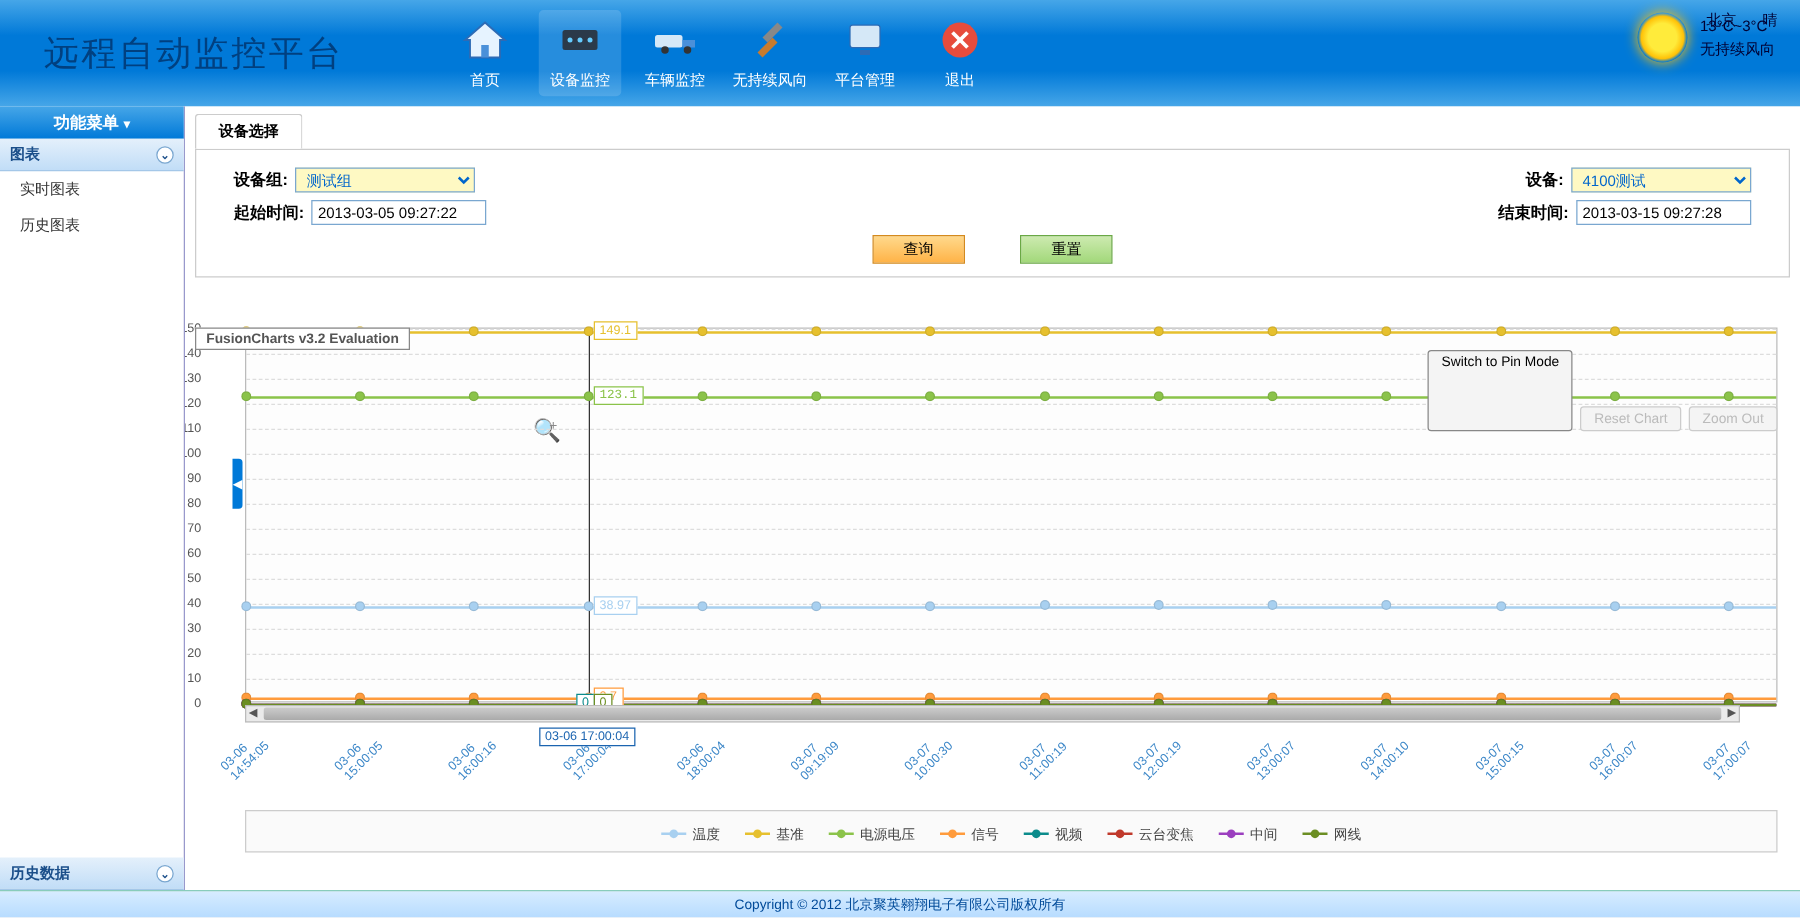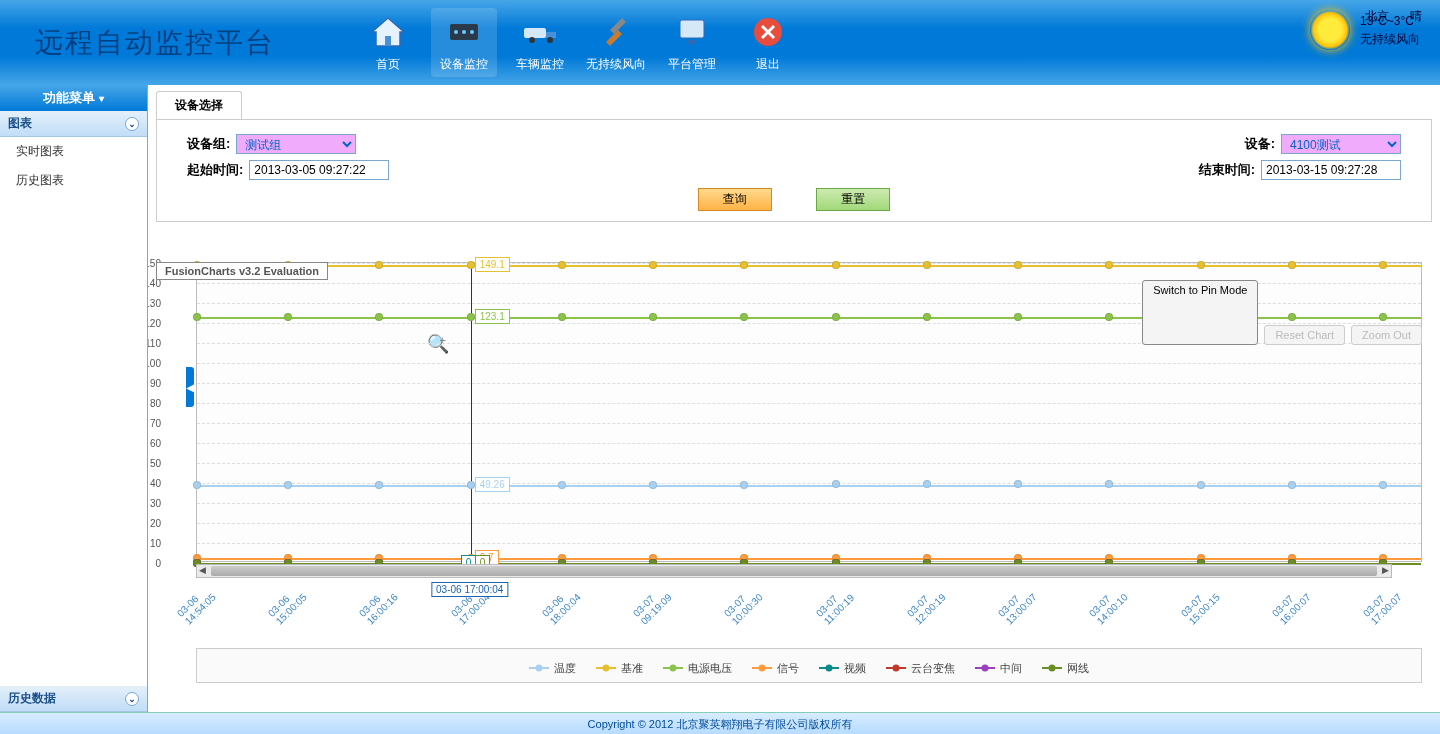--- a/index.html
+++ b/index.html
@@ -40,7 +40,7 @@
 .form-group { display: flex; align-items: center; gap: 6px; }
 .form-label { font-size: 13px; font-weight: bold; }
 .form-select, .form-input { border: 1px solid #7aa7d0; font-size: 12px; padding: 2px 4px; height: 20px; }
-.form-select { width: 120px; background: #f0abfc; color: #0066cc; }
+.form-select { width: 144px; background: #fef9c3; color: #0066cc; }
 .form-input { width: 140px; }
 .btn-row { text-align: center; margin-top: 8px; }
 .btn { display: inline-block; padding: 2px 24px; font-size: 12px; border: 1px solid #999; margin: 0 20px; cursor: pointer; }

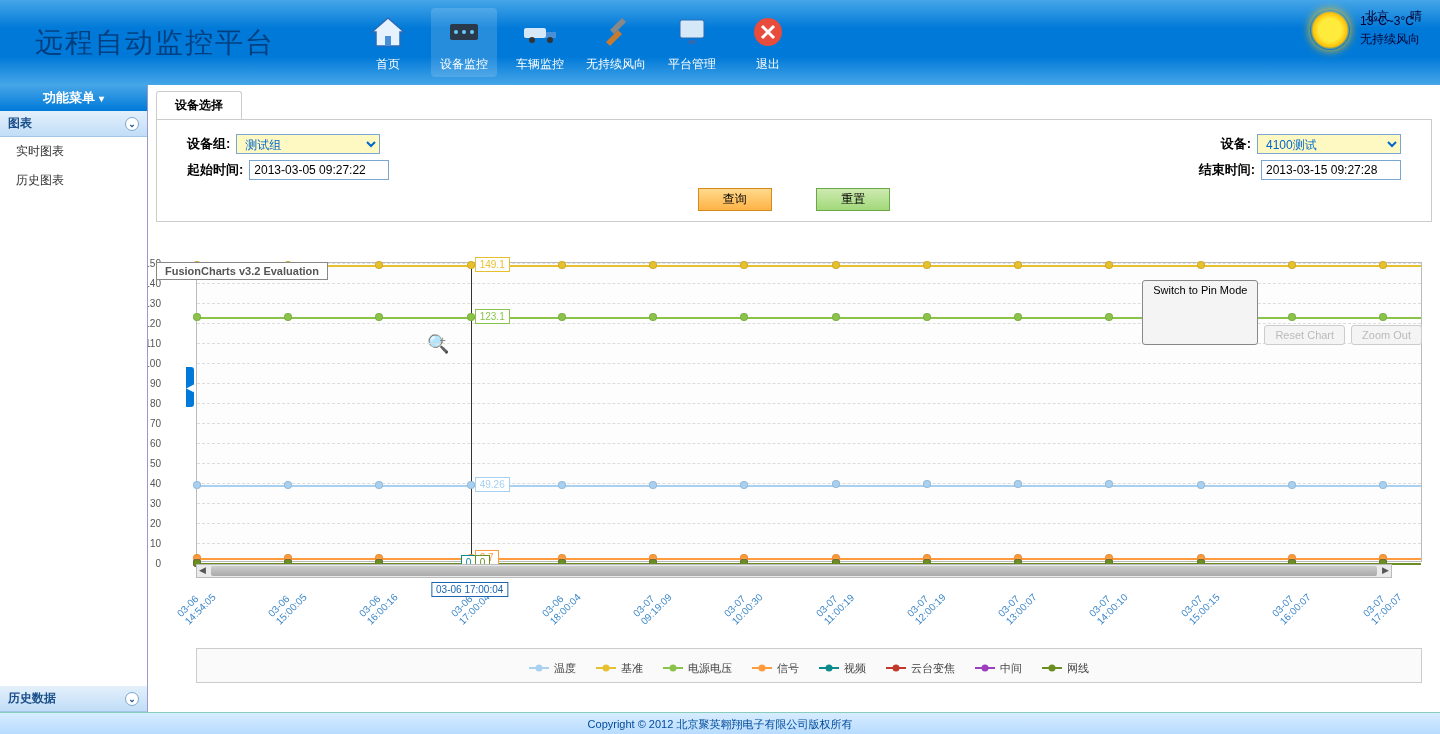--- a/index.html
+++ b/index.html
@@ -371,7 +371,7 @@
           <div class="pt" style="left: 1094.77px; top: 300px; background: rgb(107, 142, 35);"></div>
           <div class="pt" style="left: 1186px; top: 300px; background: rgb(107, 142, 35);"></div>
           <div class="data-label" style="border-color: rgb(230, 192, 46); color: rgb(230, 192, 46); left: 277.692px; top: -6.2px;">149.1</div>
-          <div class="data-label" style="border-color: rgb(139, 195, 74); color: rgb(139, 195, 74); left: 277.692px; top: 45.8px;">123.1</div>
+          <div class="data-label" style="border-color: rgb(139, 195, 74); color: rgb(139, 195, 74); left: 277.692px; top: 45.8px; font-family: Liberation Mono, monospace;">123.1</div>
           <div class="data-label" style="border-color: rgb(168, 208, 240); color: rgb(168, 208, 240); left: 277.692px; top: 214.06px;">49.26</div>
           <div class="data-label" style="border-color: rgb(255, 155, 60); color: rgb(255, 155, 60); left: 277.692px; top: 286.6px;">2.7</div>
           <div class="data-label" style="border-color: rgb(11, 139, 139); color: rgb(11, 139, 139); left: 263.692px; top: 292px;">0</div>

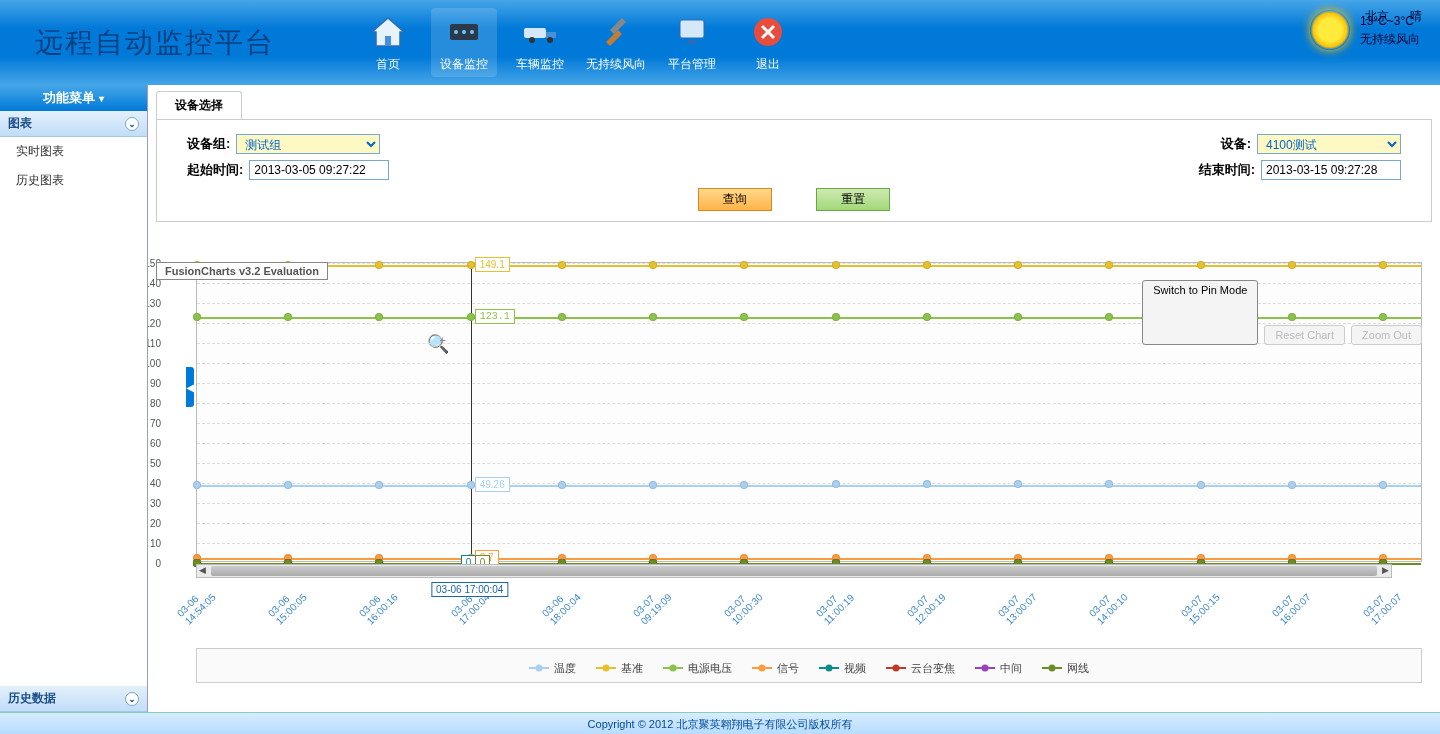--- a/index.html
+++ b/index.html
@@ -372,7 +372,7 @@
           <div class="pt" style="left: 1186px; top: 300px; background: rgb(107, 142, 35);"></div>
           <div class="data-label" style="border-color: rgb(230, 192, 46); color: rgb(230, 192, 46); left: 277.692px; top: -6.2px;">149.1</div>
           <div class="data-label" style="border-color: rgb(139, 195, 74); color: rgb(139, 195, 74); left: 277.692px; top: 45.8px; font-family: Liberation Mono, monospace;">123.1</div>
-          <div class="data-label" style="border-color: rgb(168, 208, 240); color: rgb(168, 208, 240); left: 277.692px; top: 214.06px;">49.26</div>
+          <div class="data-label" style="border-color: rgb(168, 208, 240); color: rgb(168, 208, 240); left: 277.692px; top: 214.06px;">38.97</div>
           <div class="data-label" style="border-color: rgb(255, 155, 60); color: rgb(255, 155, 60); left: 277.692px; top: 286.6px;">2.7</div>
           <div class="data-label" style="border-color: rgb(11, 139, 139); color: rgb(11, 139, 139); left: 263.692px; top: 292px;">0</div>
           <div class="data-label" style="border-color: rgb(107, 142, 35); color: rgb(107, 142, 35); left: 277.692px; top: 292px;">0</div>

